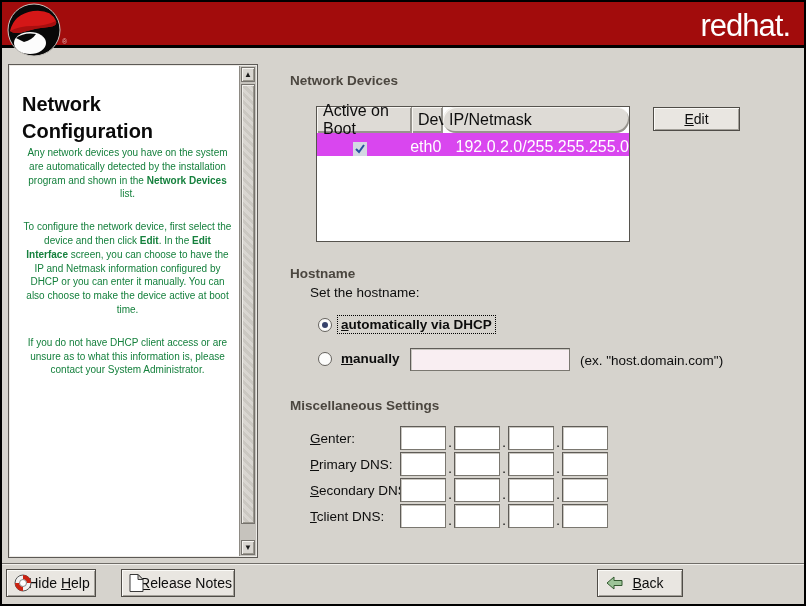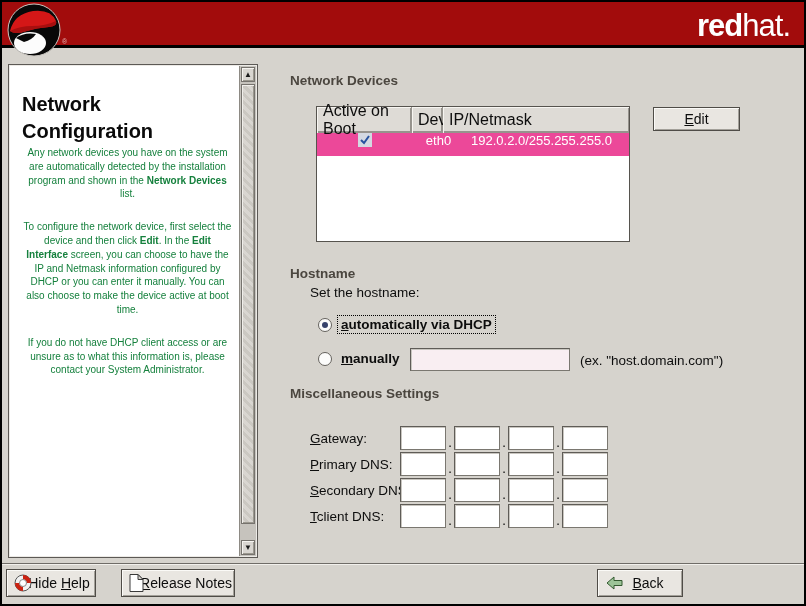--- a/index.html
+++ b/index.html
@@ -12,7 +12,7 @@
   .logo { position:absolute; left:4px; top:0; width:56px; height:56px; z-index:3; }
   .registered { position:absolute; left:60px; top:36px; color:#e5b9b9; font-size:7px; z-index:3; }
   .wordmark { position:absolute; right:14px; top:6px; color:#fff; font-size:31px; letter-spacing:-1px; z-index:3; }
-  .wordmark .b { font-weight:bold; }
+  .wordmark .b { font-weight:normal; }
   .wordmark .l { font-weight:normal; }
 
   

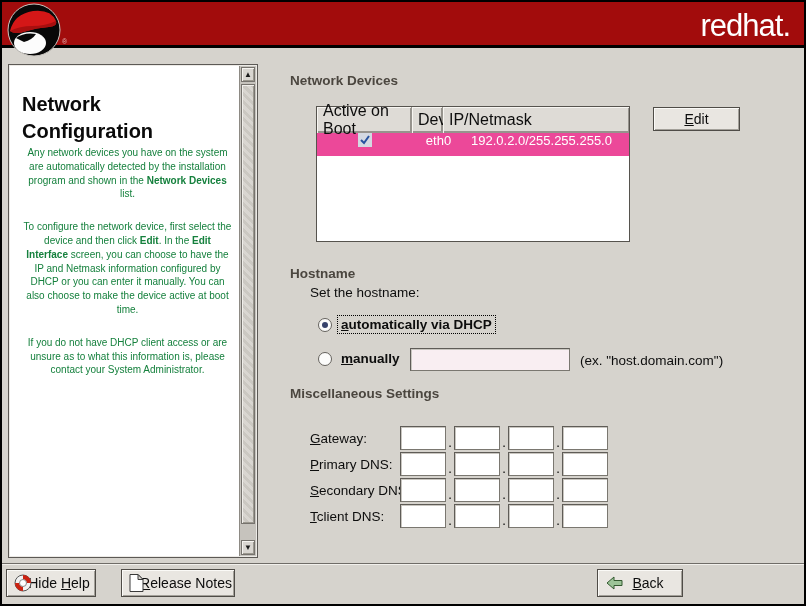--- a/index.html
+++ b/index.html
@@ -46,7 +46,7 @@
   .tbl-head { display:flex; height:26px; }
   .th { background:#dedbd6; border-right:1px solid #98958f; box-shadow:inset 1px 1px 0 #f7f5f1, inset -1px -2px 0 #96938d;
     font-size:16px; color:#0d0d0d; display:flex; align-items:center; padding-left:6px; }
-  .th:nth-child(1){ width:95px; } .th:nth-child(2){ width:31px; } .th:nth-child(3){ flex:1; border-right:none; }
+  .th:nth-child(1){ width:95px; } .th:nth-child(2){ width:31px; } .th:nth-child(3){ flex:1; border-right:none;border-radius:13px; }
   .tbl-row { display:flex; height:23px; background:#ec4899; color:#fff; font-size:13px; align-items:flex-start; }
   .td-check { width:95px; display:flex; justify-content:center; }
   .td-dev { width:53px; text-align:center; }

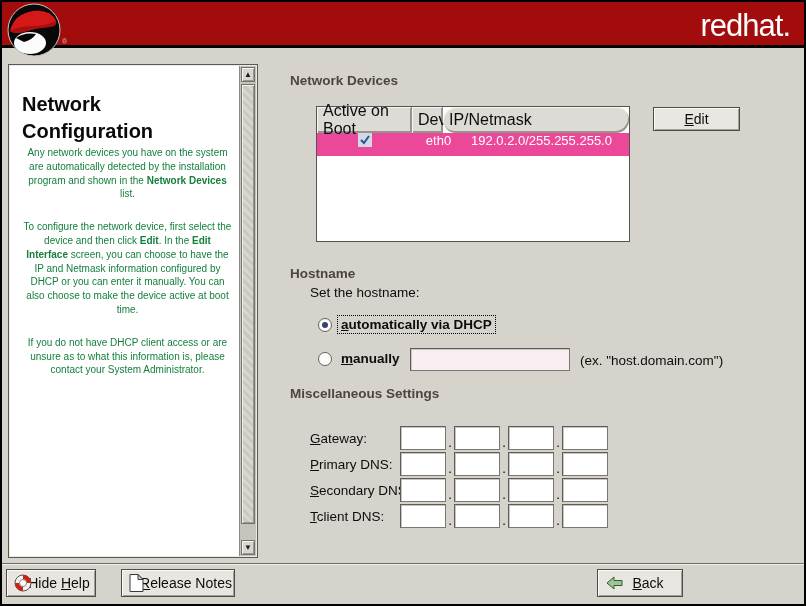--- a/index.html
+++ b/index.html
@@ -47,7 +47,7 @@
   .th { background:#dedbd6; border-right:1px solid #98958f; box-shadow:inset 1px 1px 0 #f7f5f1, inset -1px -2px 0 #96938d;
     font-size:16px; color:#0d0d0d; display:flex; align-items:center; padding-left:6px; }
   .th:nth-child(1){ width:95px; } .th:nth-child(2){ width:31px; } .th:nth-child(3){ flex:1; border-right:none;border-radius:13px; }
-  .tbl-row { display:flex; height:23px; background:#ec4899; color:#fff; font-size:13px; align-items:flex-start; }
+  .tbl-row { display:flex; height:23px; background:#d946ef; color:#fff; font-size:16px; align-items:flex-end; }
   .td-check { width:95px; display:flex; justify-content:center; }
   .td-dev { width:53px; text-align:center; }
   .td-ip { flex:1; padding-left:6px; }

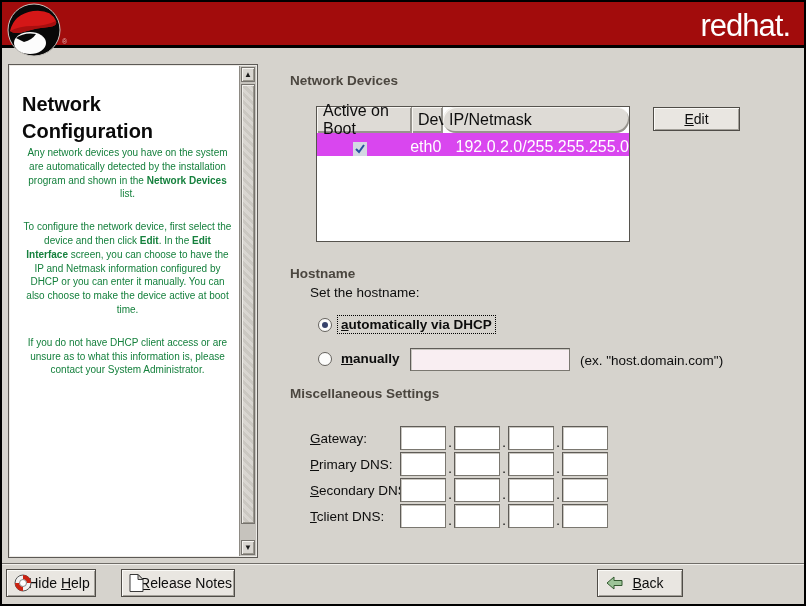--- a/index.html
+++ b/index.html
@@ -148,7 +148,7 @@
   <input class="entry host-entry" value="" style="">
   <div class="host-hint">(ex. "host.domain.com")</div>
 
-  <div class="section-label" style="left:288px; top:384px;">Miscellaneous Settings</div>
+  <div class="section-label" style="left:288px; top:396px;">Miscellaneous Settings</div>
 
   <div class="plain-label" style="left:308px; top:429px;"><span class="u">G</span><span>ateway:</span></div>
   <div class="octet-row" style="top:424px;">

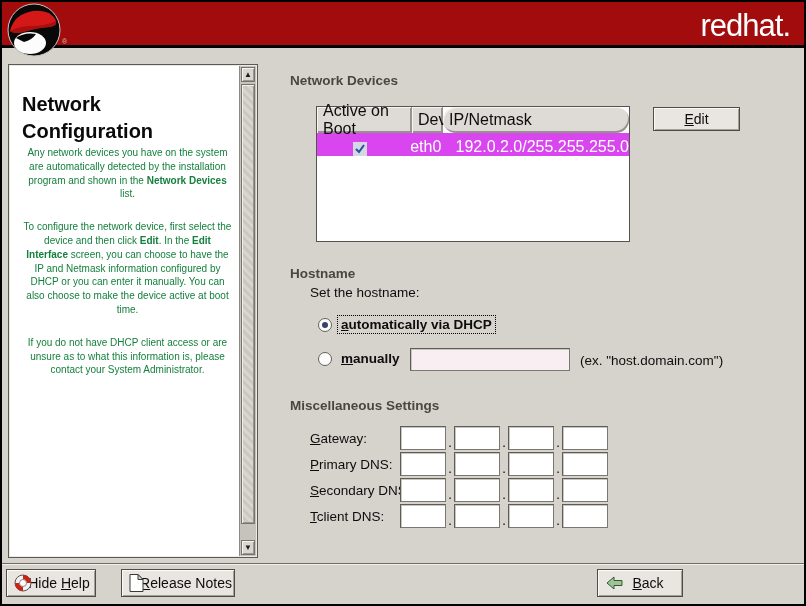--- a/index.html
+++ b/index.html
@@ -150,7 +150,7 @@
 
   <div class="section-label" style="left:288px; top:396px;">Miscellaneous Settings</div>
 
-  <div class="plain-label" style="left:308px; top:429px;"><span class="u">G</span><span>ateway:</span></div>
+  <div class="plain-label" style="left:308px; top:429px;"><span class="u">G</span><span>enter:</span></div>
   <div class="octet-row" style="top:424px;">
     <input class="entry octet" value="" style="">
       <span class="dot">.</span>

